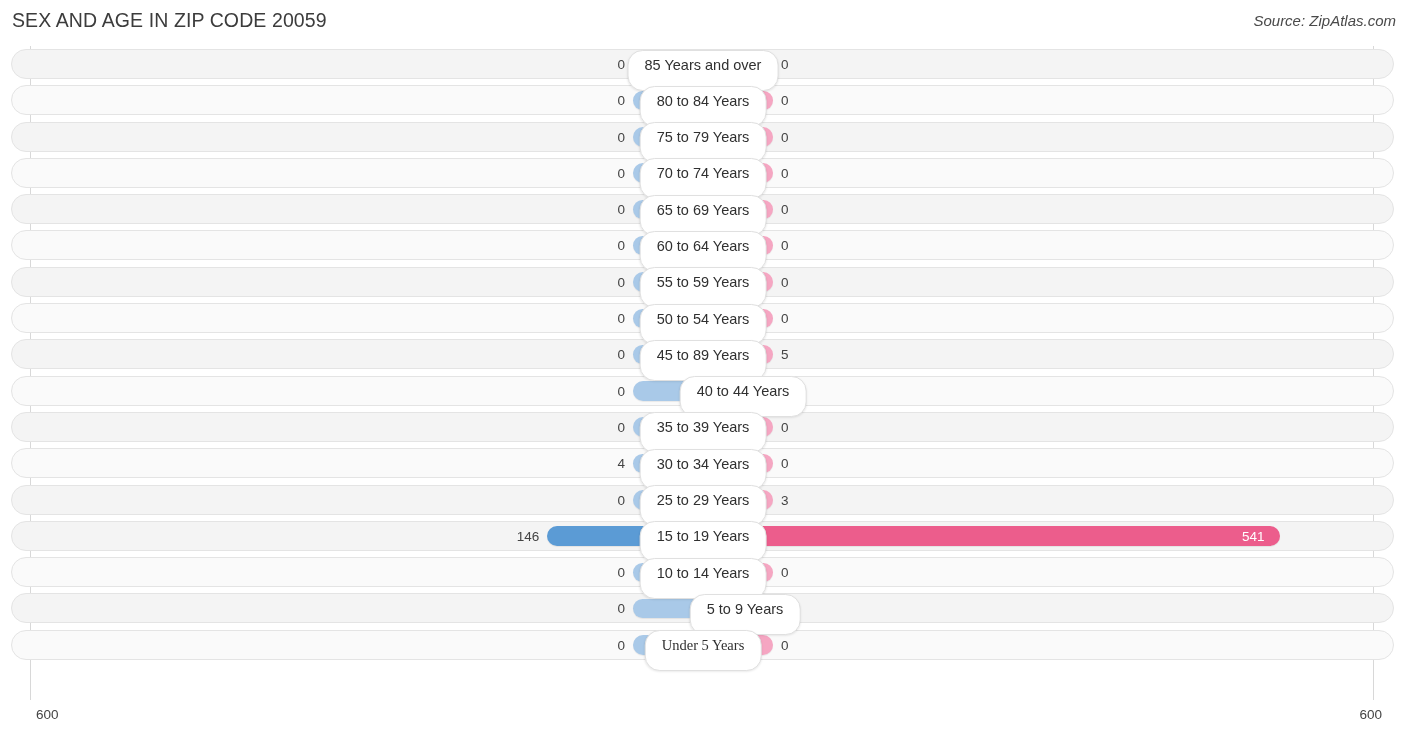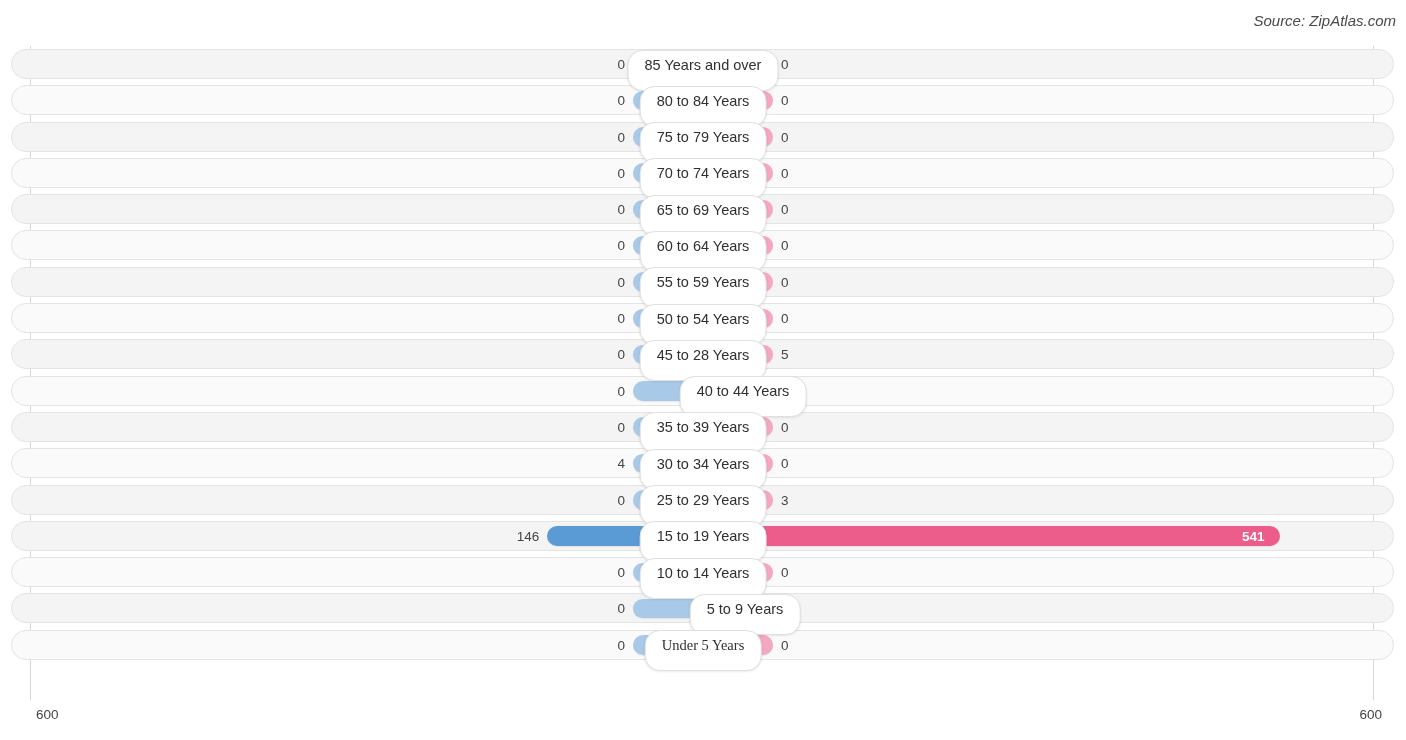--- a/index.html
+++ b/index.html
@@ -183,6 +183,7 @@
 <div id="app">
 
   <div class="header">
+    <div class="chart-title">SEX AND AGE IN ZIP CODE 20059</div>
     <div class="chart-source">Source: ZipAtlas.com</div>
   </div>
 

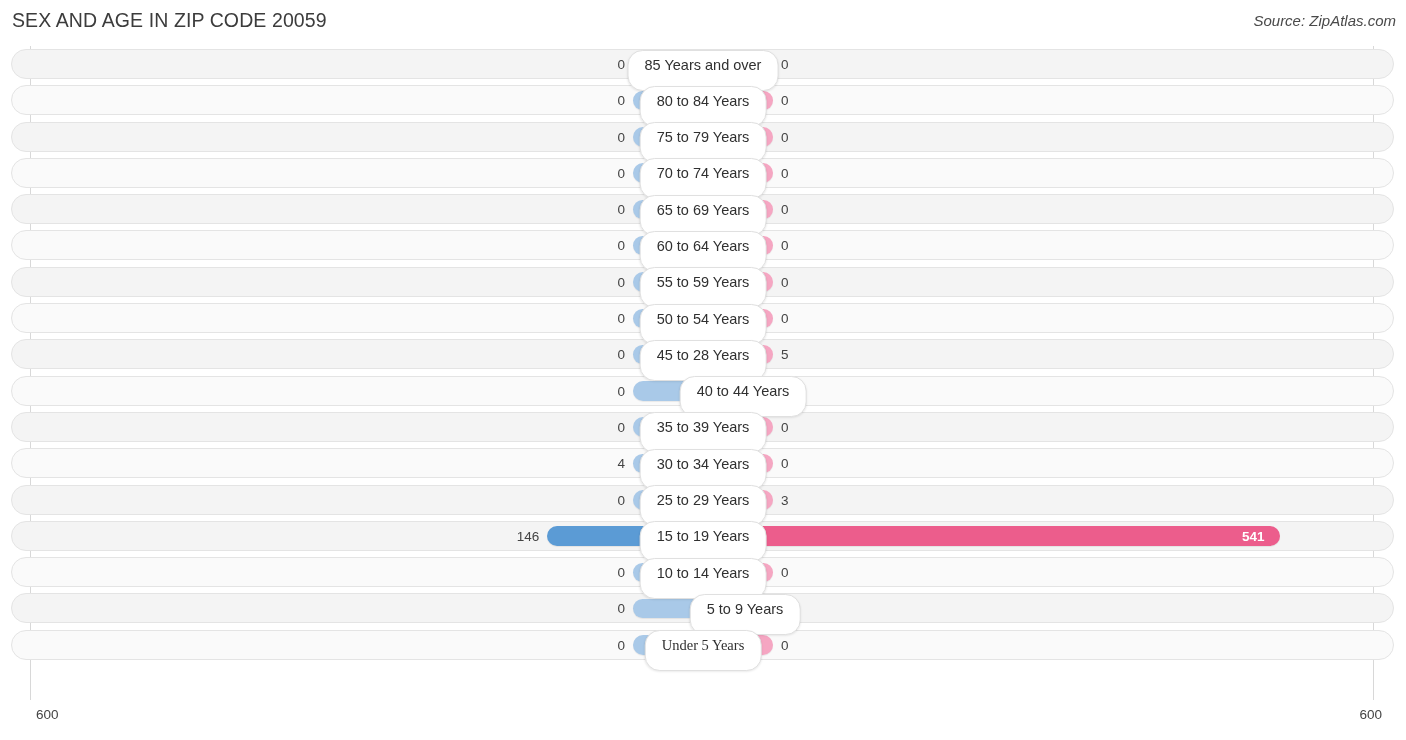--- a/index.html
+++ b/index.html
@@ -261,7 +261,7 @@
           <div class="bar bar-female" style="left: 703px; width: 70px;"></div>
           <div class="val val-male" style="right: 781px;">0</div>
           <div class="val val-female" style="left: 781px;">5</div>
-          <div class="age-pill" style="left: 703px;">45 to 28 Years</div>
+          <div class="age-pill" style="left: 703px;">45 to 89 Years</div>
         </div>
         <div class="row alt">
           <div class="track"></div>

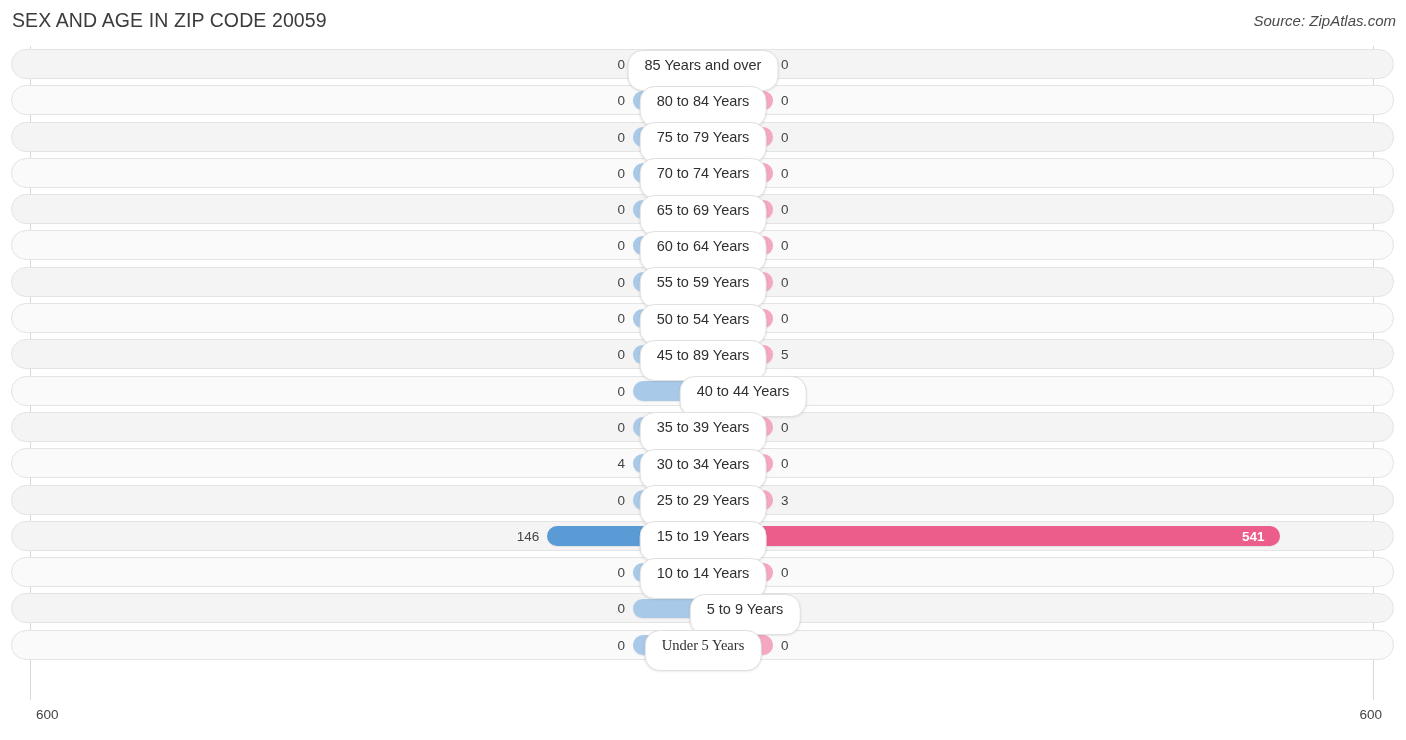--- a/index.html
+++ b/index.html
@@ -114,7 +114,7 @@
   .val-female { text-align: left; }
   .val.inside {
     color: #ffffff;
-    font-weight: bold;
+    font-weight: normal;
   }
 
   

